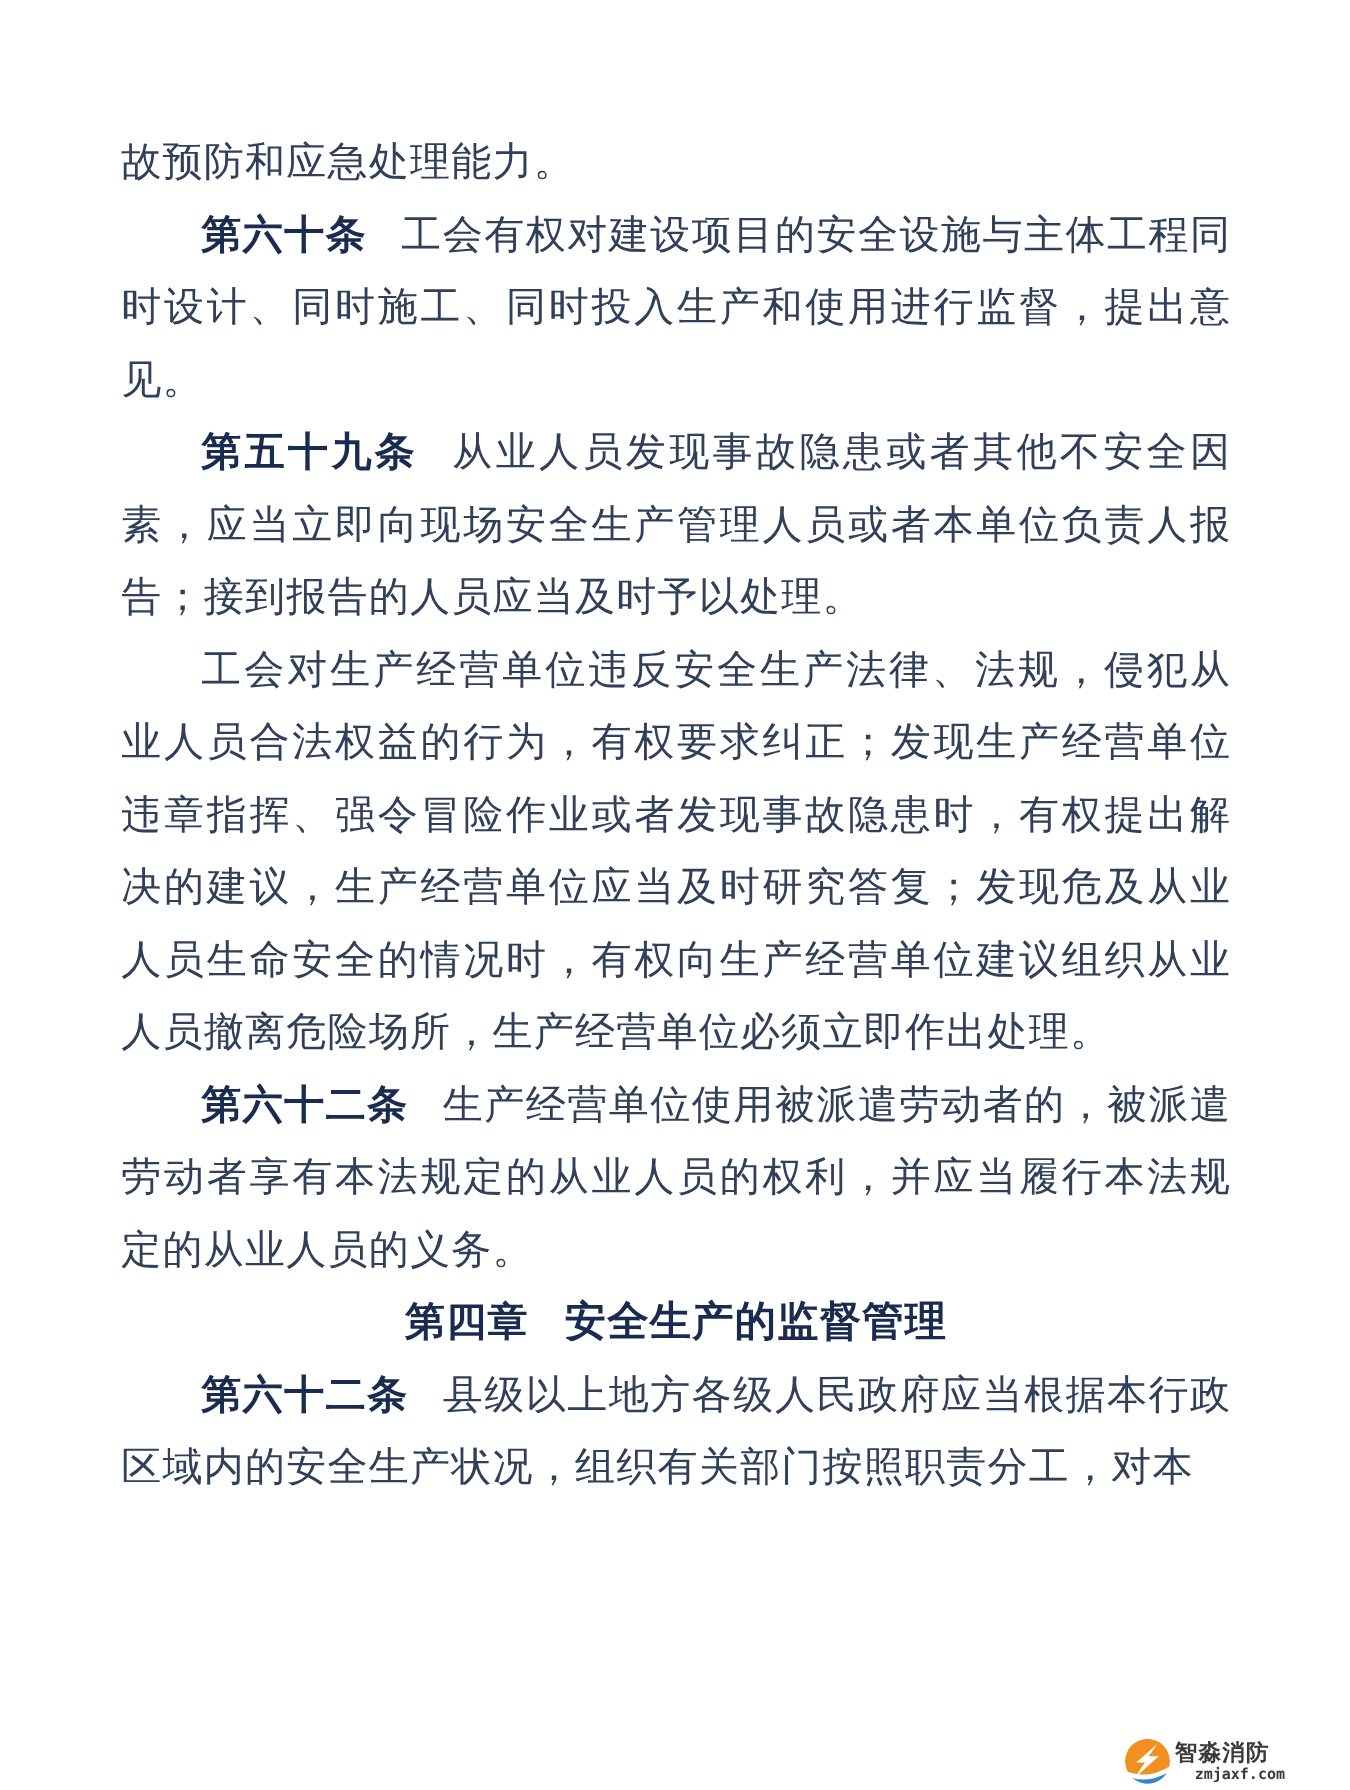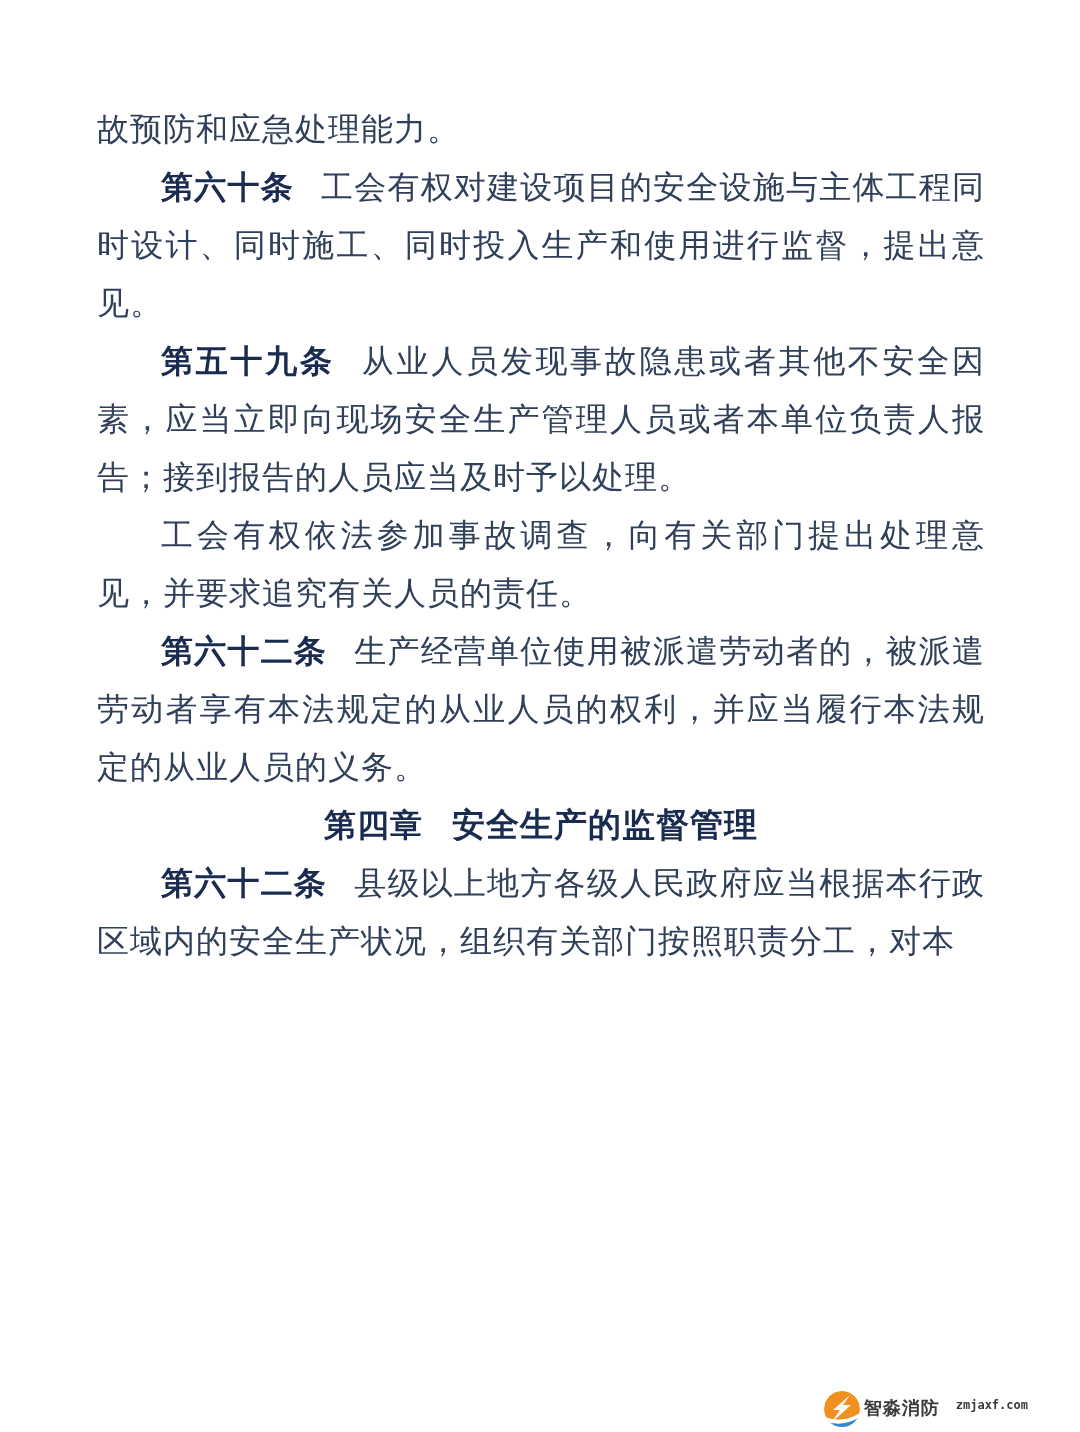--- a/index.html
+++ b/index.html
@@ -75,6 +75,7 @@
       <p class="continuation">故预防和应急处理能力。</p>
       <p class="article"><span class="lead">第六十条</span>工会有权对建设项目的安全设施与主体工程同时设计、同时施工、同时投入生产和使用进行监督，提出意见。</p>
       <p class="article"><span class="lead">第五十九条</span>从业人员发现事故隐患或者其他不安全因素，应当立即向现场安全生产管理人员或者本单位负责人报告；接到报告的人员应当及时予以处理。</p>
+      <p class="indent">工会对生产经营单位违反安全生产法律、法规，侵犯从业人员合法权益的行为，有权要求纠正；发现生产经营单位违章指挥、强令冒险作业或者发现事故隐患时，有权提出解决的建议，生产经营单位应当及时研究答复；发现危及从业人员生命安全的情况时，有权向生产经营单位建议组织从业人员撤离危险场所，生产经营单位必须立即作出处理。</p>
       <p class="indent">工会有权依法参加事故调查，向有关部门提出处理意见，并要求追究有关人员的责任。</p>
       <p class="article"><span class="lead">第六十二条</span>生产经营单位使用被派遣劳动者的，被派遣劳动者享有本法规定的从业人员的权利，并应当履行本法规定的从业人员的义务。</p>
       <p class="chapter"><span class="lead">第四章</span>安全生产的监督管理</p>

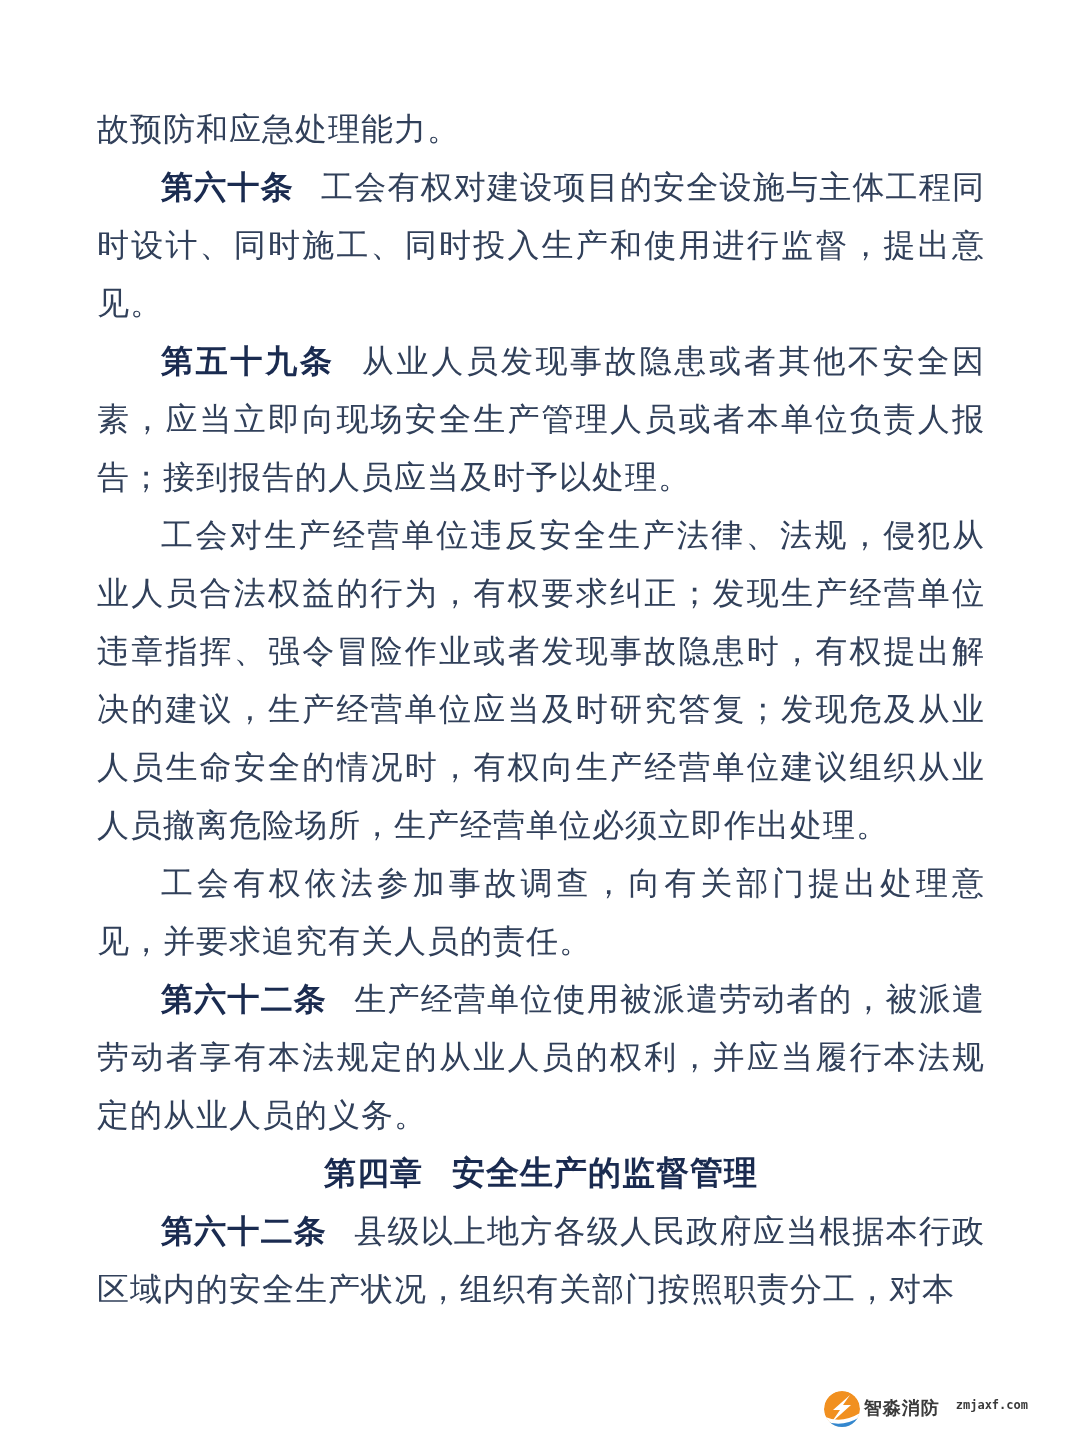--- a/index.html
+++ b/index.html
@@ -76,7 +76,6 @@
       <p class="article"><span class="lead">第六十条</span>工会有权对建设项目的安全设施与主体工程同时设计、同时施工、同时投入生产和使用进行监督，提出意见。</p>
       <p class="article"><span class="lead">第五十九条</span>从业人员发现事故隐患或者其他不安全因素，应当立即向现场安全生产管理人员或者本单位负责人报告；接到报告的人员应当及时予以处理。</p>
       <p class="indent">工会对生产经营单位违反安全生产法律、法规，侵犯从业人员合法权益的行为，有权要求纠正；发现生产经营单位违章指挥、强令冒险作业或者发现事故隐患时，有权提出解决的建议，生产经营单位应当及时研究答复；发现危及从业人员生命安全的情况时，有权向生产经营单位建议组织从业人员撤离危险场所，生产经营单位必须立即作出处理。</p>
-      <p class="indent">工会有权依法参加事故调查，向有关部门提出处理意见，并要求追究有关人员的责任。</p>
       <p class="article"><span class="lead">第六十二条</span>生产经营单位使用被派遣劳动者的，被派遣劳动者享有本法规定的从业人员的权利，并应当履行本法规定的从业人员的义务。</p>
       <p class="chapter"><span class="lead">第四章</span>安全生产的监督管理</p>
       <p class="article"><span class="lead">第六十二条</span>县级以上地方各级人民政府应当根据本行政区域内的安全生产状况，组织有关部门按照职责分工，对本</p>

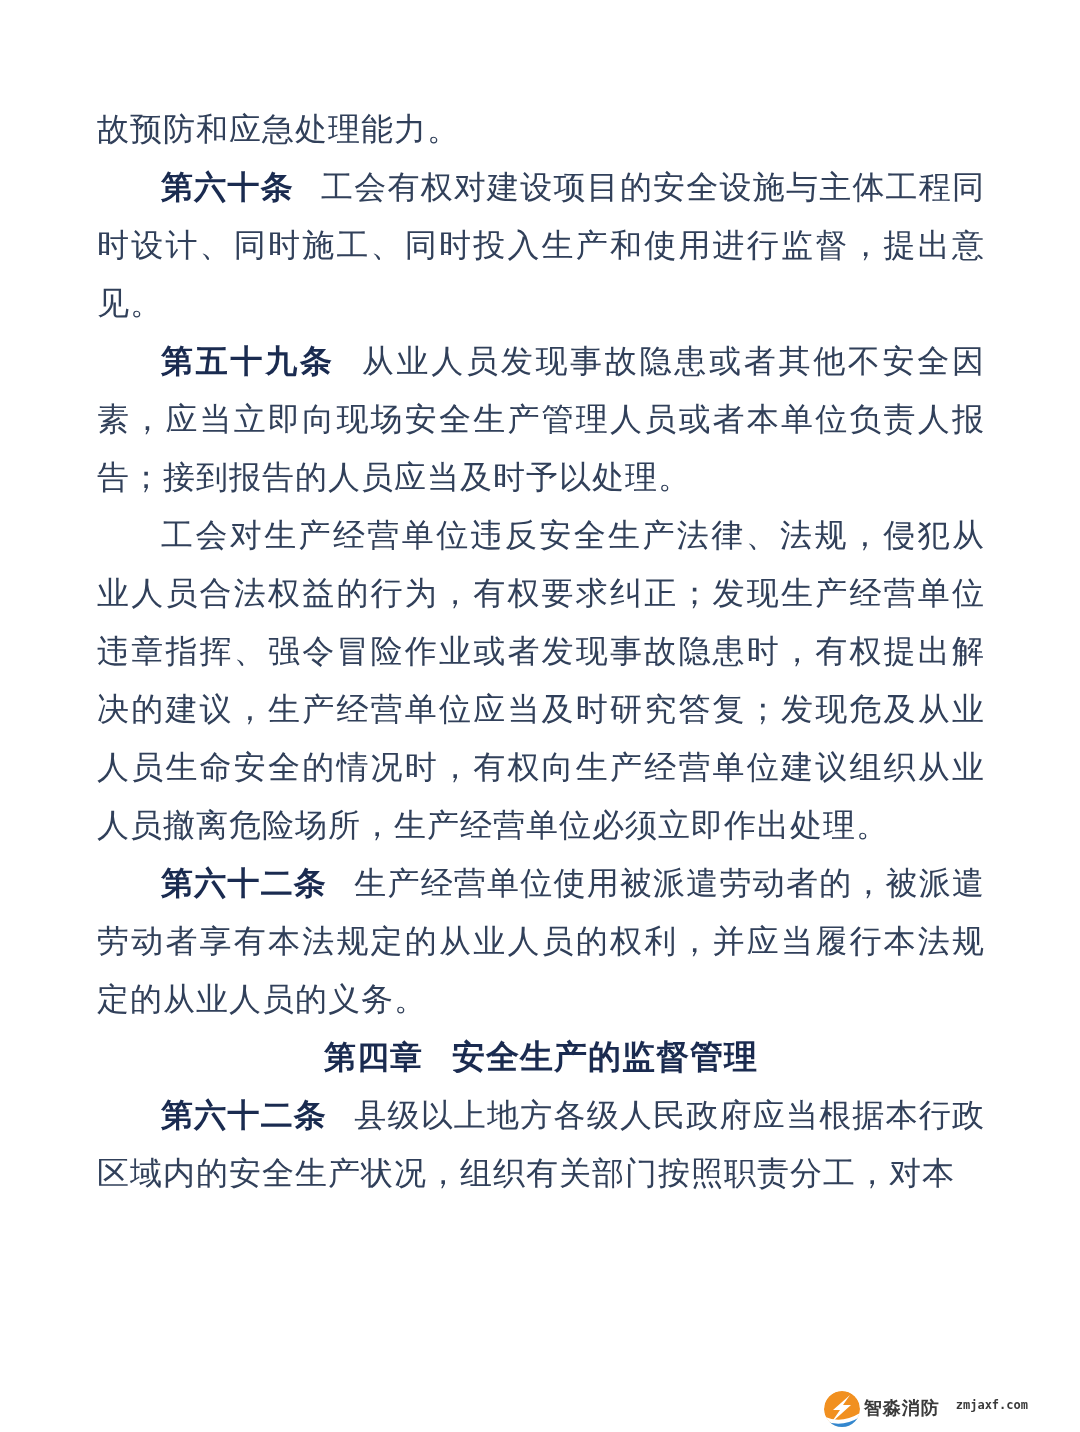--- a/index.html
+++ b/index.html
@@ -49,7 +49,7 @@
     gap: 3px;
   }
   .wm-logo { width: 38px; height: 38px; display: block; }
-  .wm-text { display: flex; flex-direction: row; line-height: 1; }
+  .wm-text { display: flex; flex-direction: column; line-height: 1; }
   .wm-name {
     font-family: "Liberation Sans", "DejaVu Sans", sans-serif;
     font-weight: 700;

